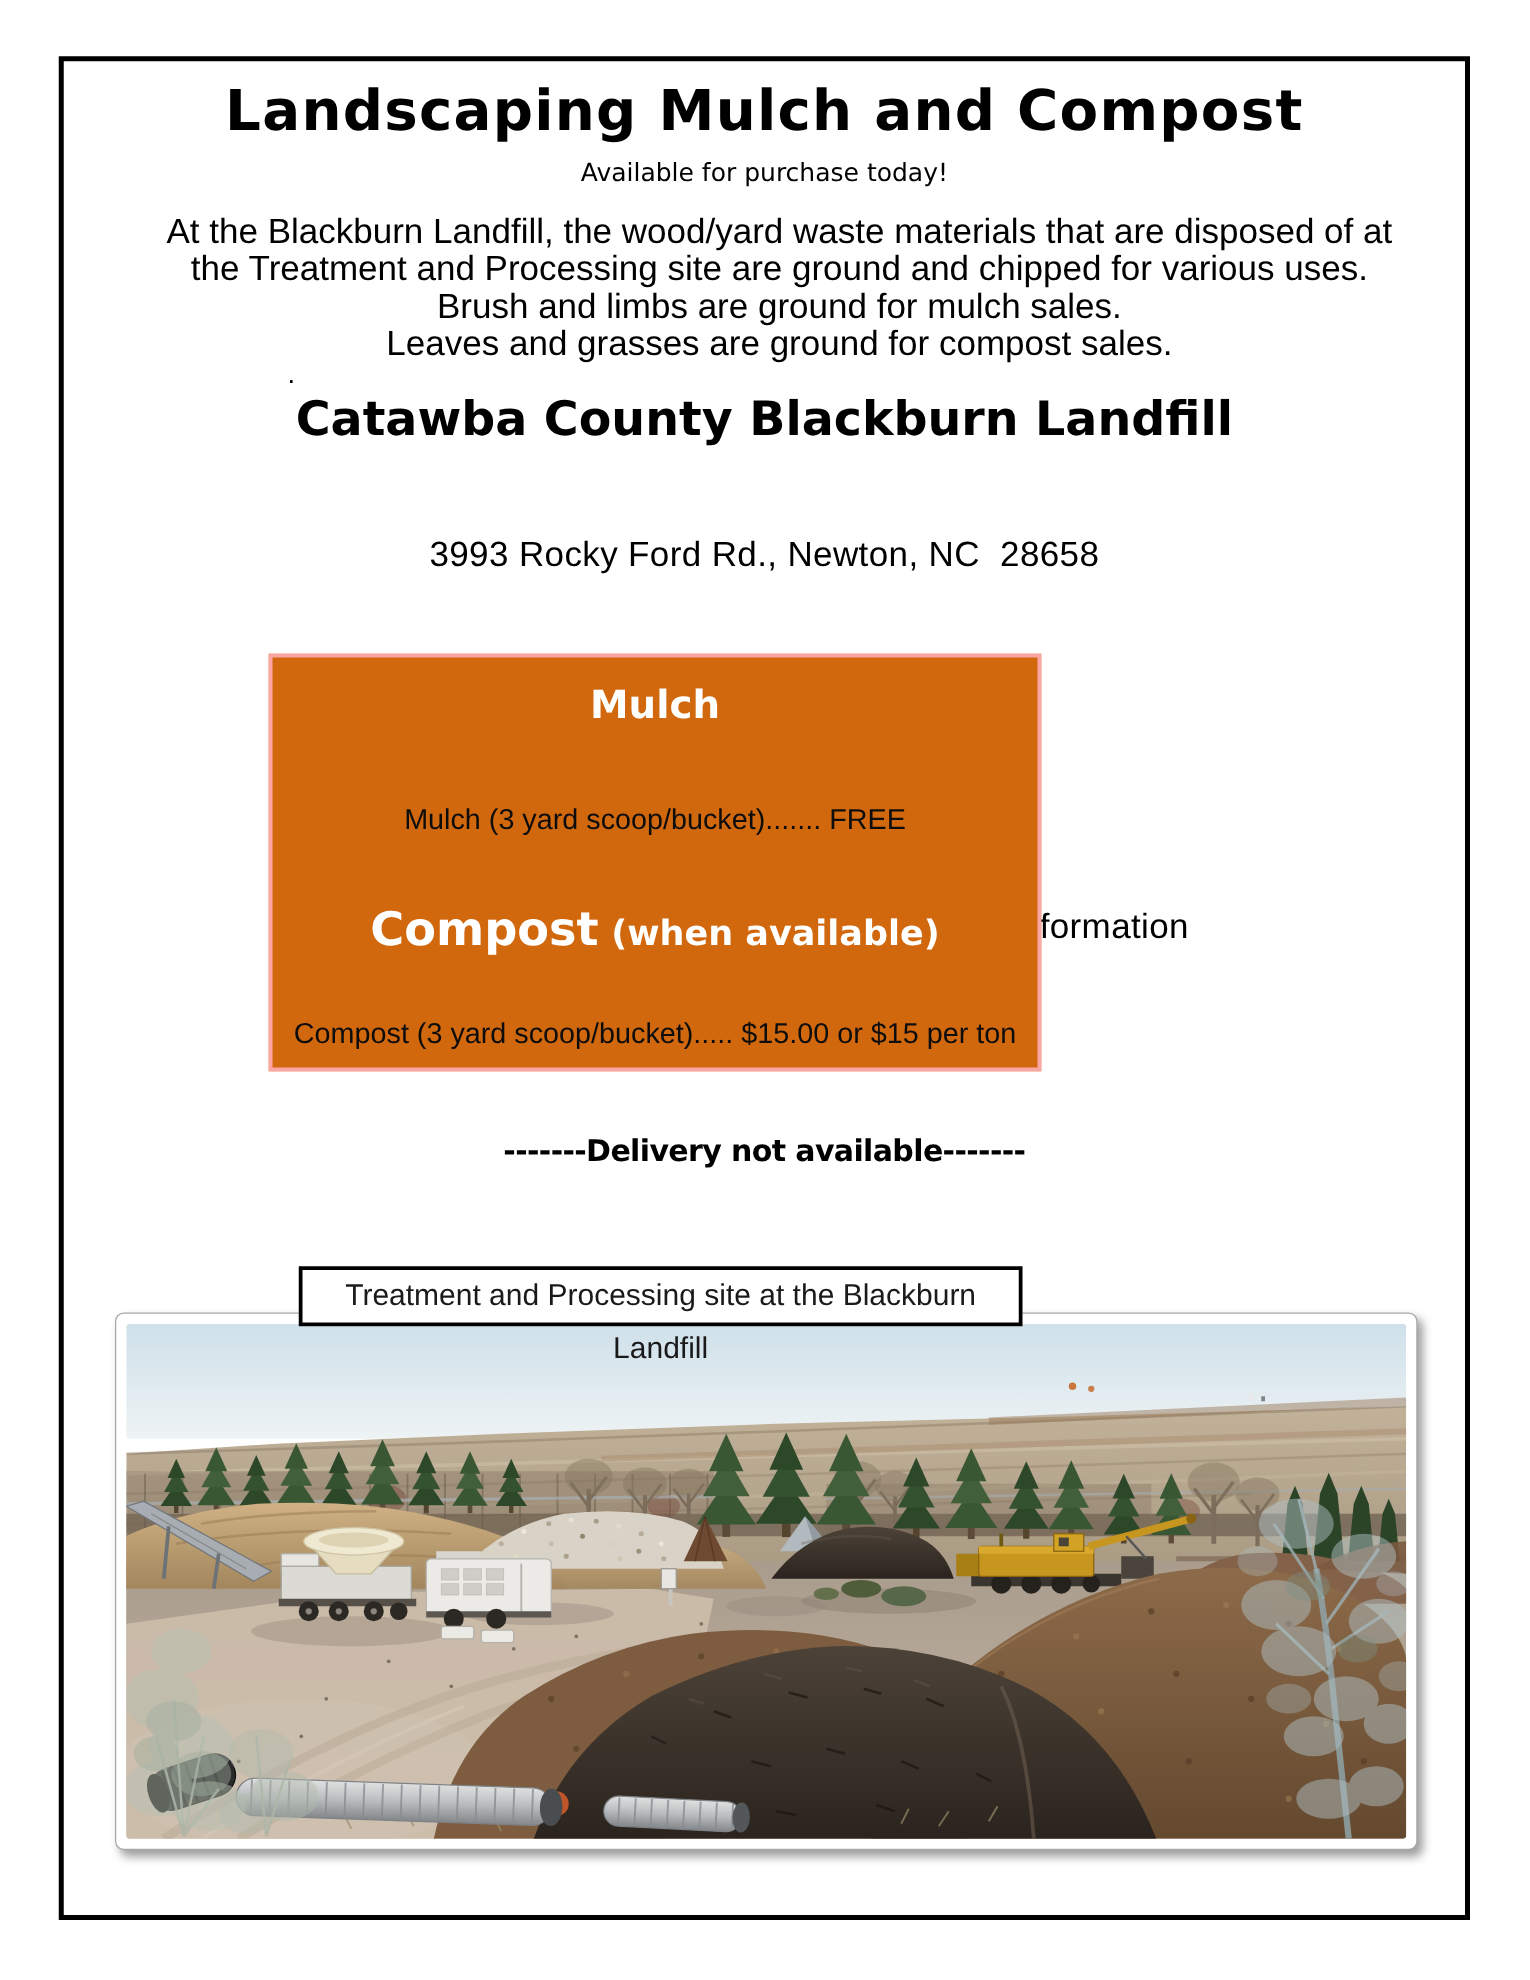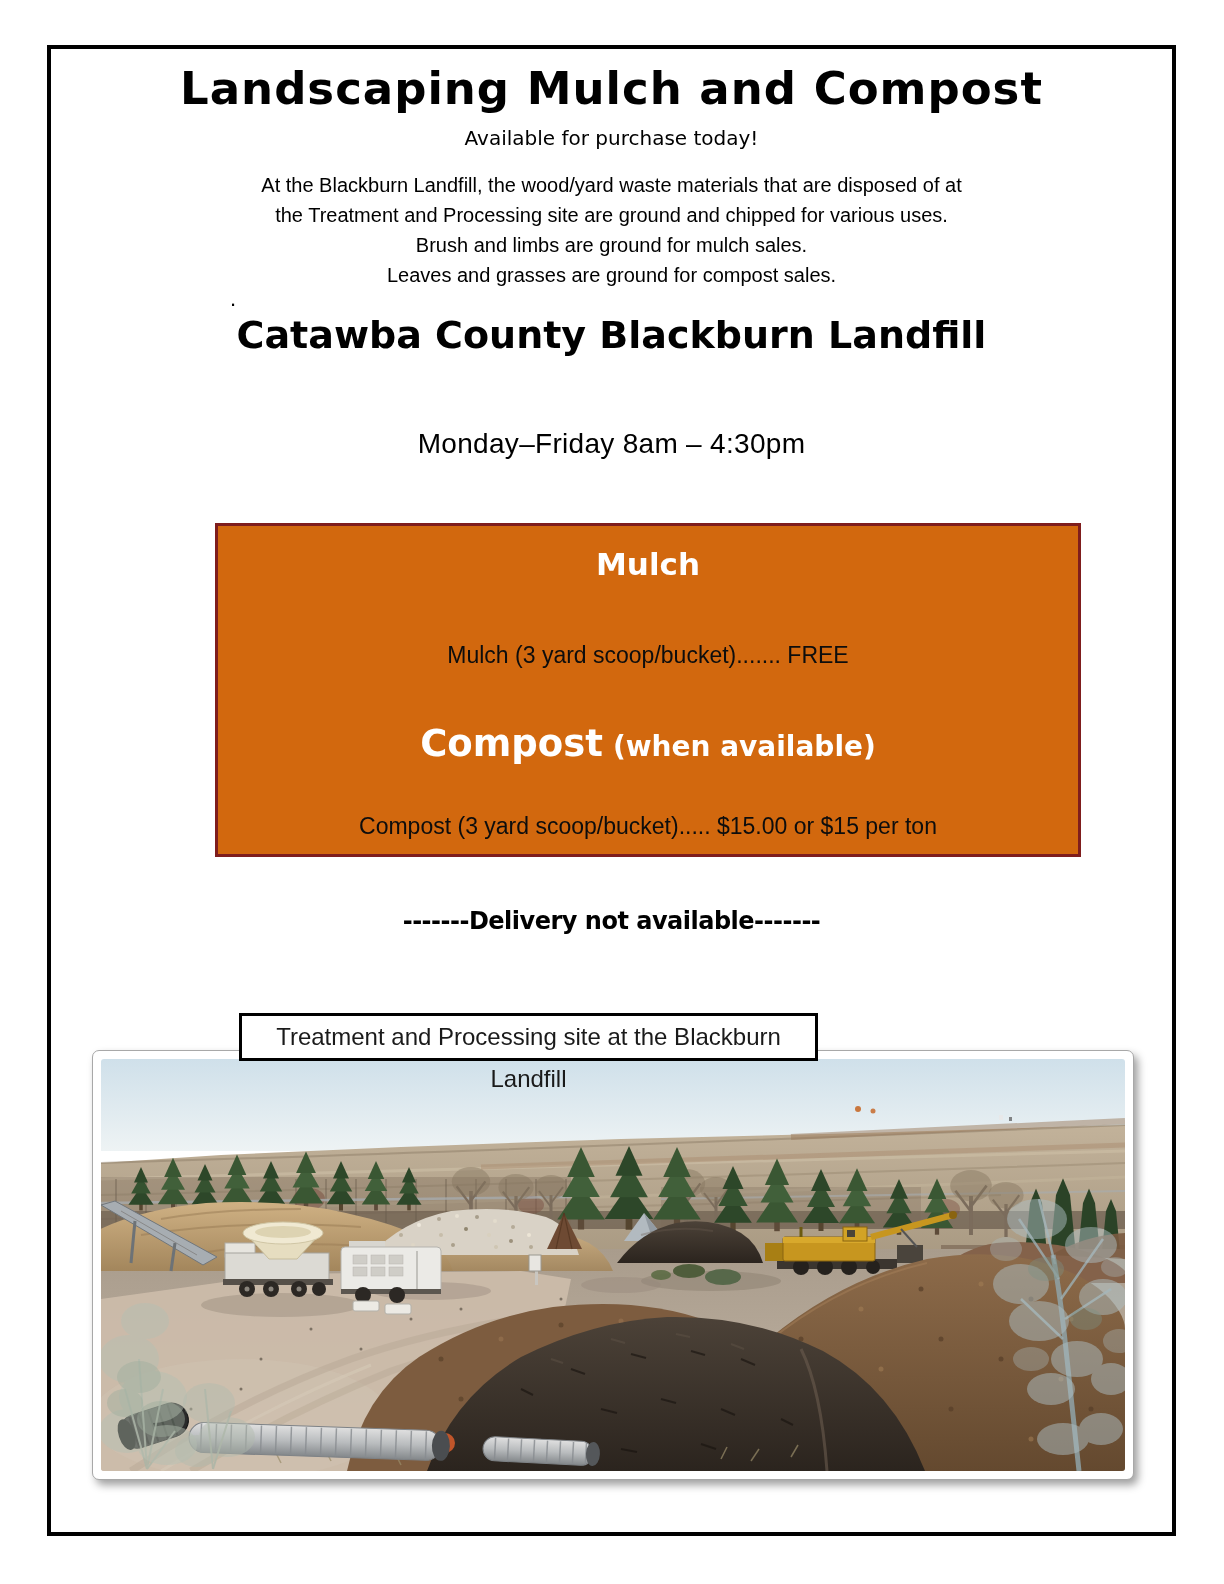--- a/index.html
+++ b/index.html
@@ -15,7 +15,7 @@
                  font-size:45px; line-height:54px; letter-spacing:1px; }
   .flyer-subtitle { top:120px; font-family:"DejaVu Sans", sans-serif;
                     font-size:20px; line-height:36px; }
-  .intro { top:170px; font-size:20px; line-height:30px; }
+  .intro { top:170px; font-size:28px; line-height:30px;padding-left:12px; }
   .stray-dot { position:absolute; left:230px; top:286px; font-size:22px; }
   .facility-name { top:313px; font-family:"DejaVu Sans", sans-serif; font-weight:bold;
                    font-size:38px; line-height:44px; }

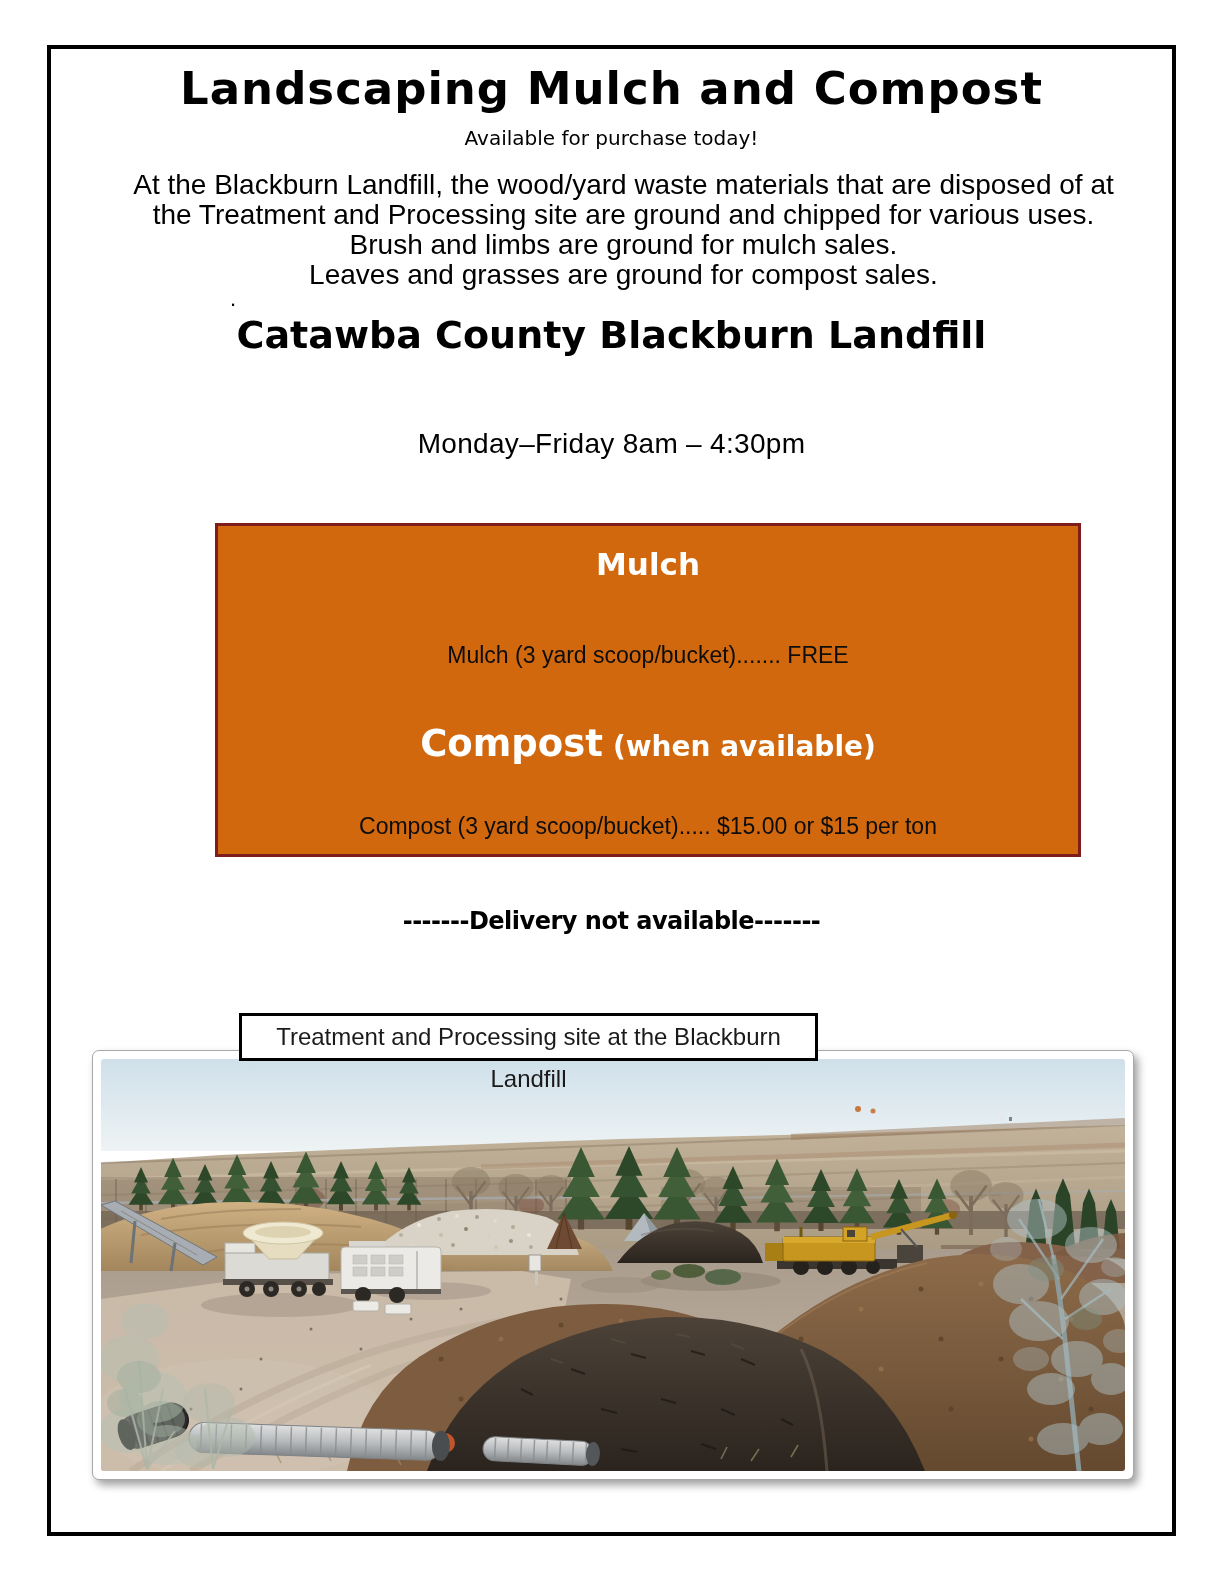--- a/index.html
+++ b/index.html
@@ -68,6 +68,7 @@
   <div class="centered facility-name">Catawba County Blackburn Landfill</div>
 
   <div class="centered facility-info">
+    <div>3993 Rocky Ford Rd., Newton, NC  28658</div>
     <div>Monday–Friday 8am – 4:30pm</div>
     <div>Saturdays 8am-11:30am</div>
     <div>Call the Landfill at 704-462-1348 for more information</div>

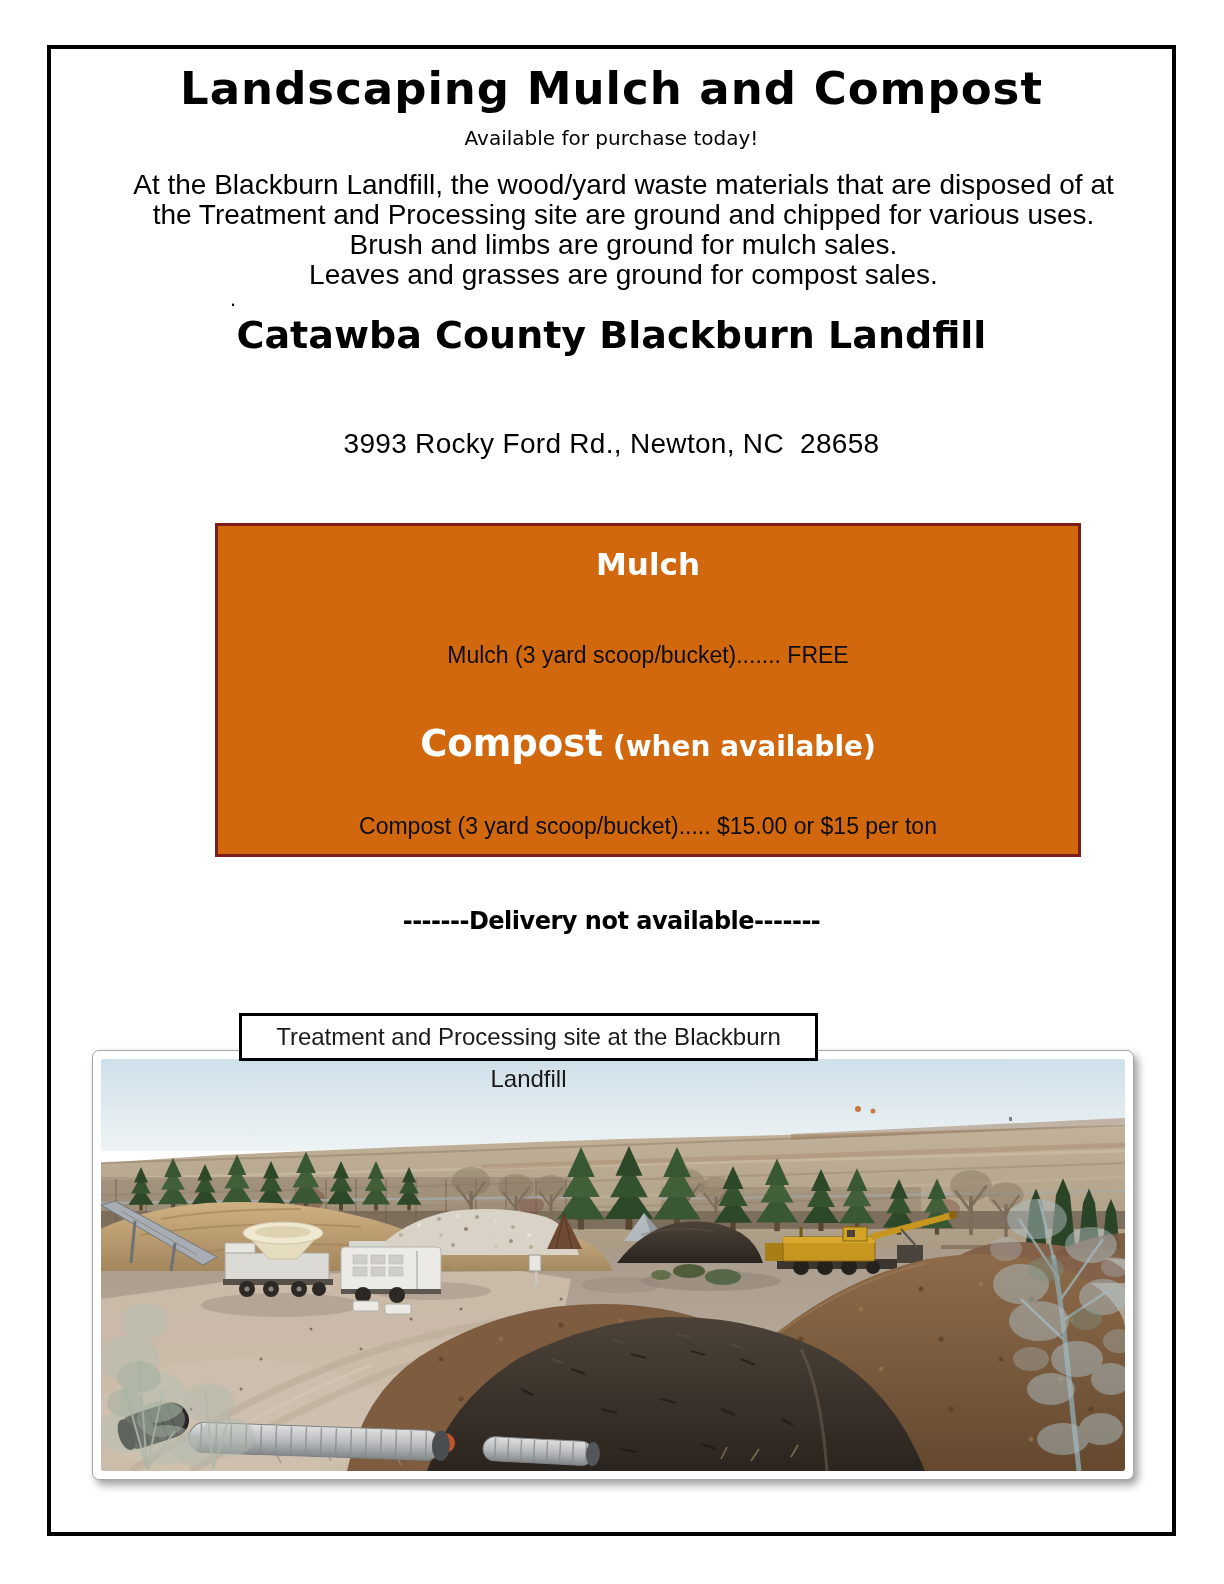--- a/index.html
+++ b/index.html
@@ -22,8 +22,8 @@
   .facility-info { top:361px; font-size:28px; line-height:33px; white-space:pre-wrap; }
   .facility-info div { letter-spacing:0.3px; }
 
-  .price-box { position:absolute; left:215px; top:523px; width:866px; height:334px;
-               background:#d2680e; border:3px solid #7f1d1d; box-sizing:border-box; }
+  .price-box { position:absolute; left:215px; top:523px; width:618px; height:334px;
+               background:#d2680e; border:3px solid #fca5a5; box-sizing:border-box; }
   .price-box .line { position:absolute; left:0; width:100%; text-align:center; }
   .mulch-heading { top:20px; color:#fff; font-family:"DejaVu Sans", sans-serif;
                    font-weight:bold; font-size:31px; }

